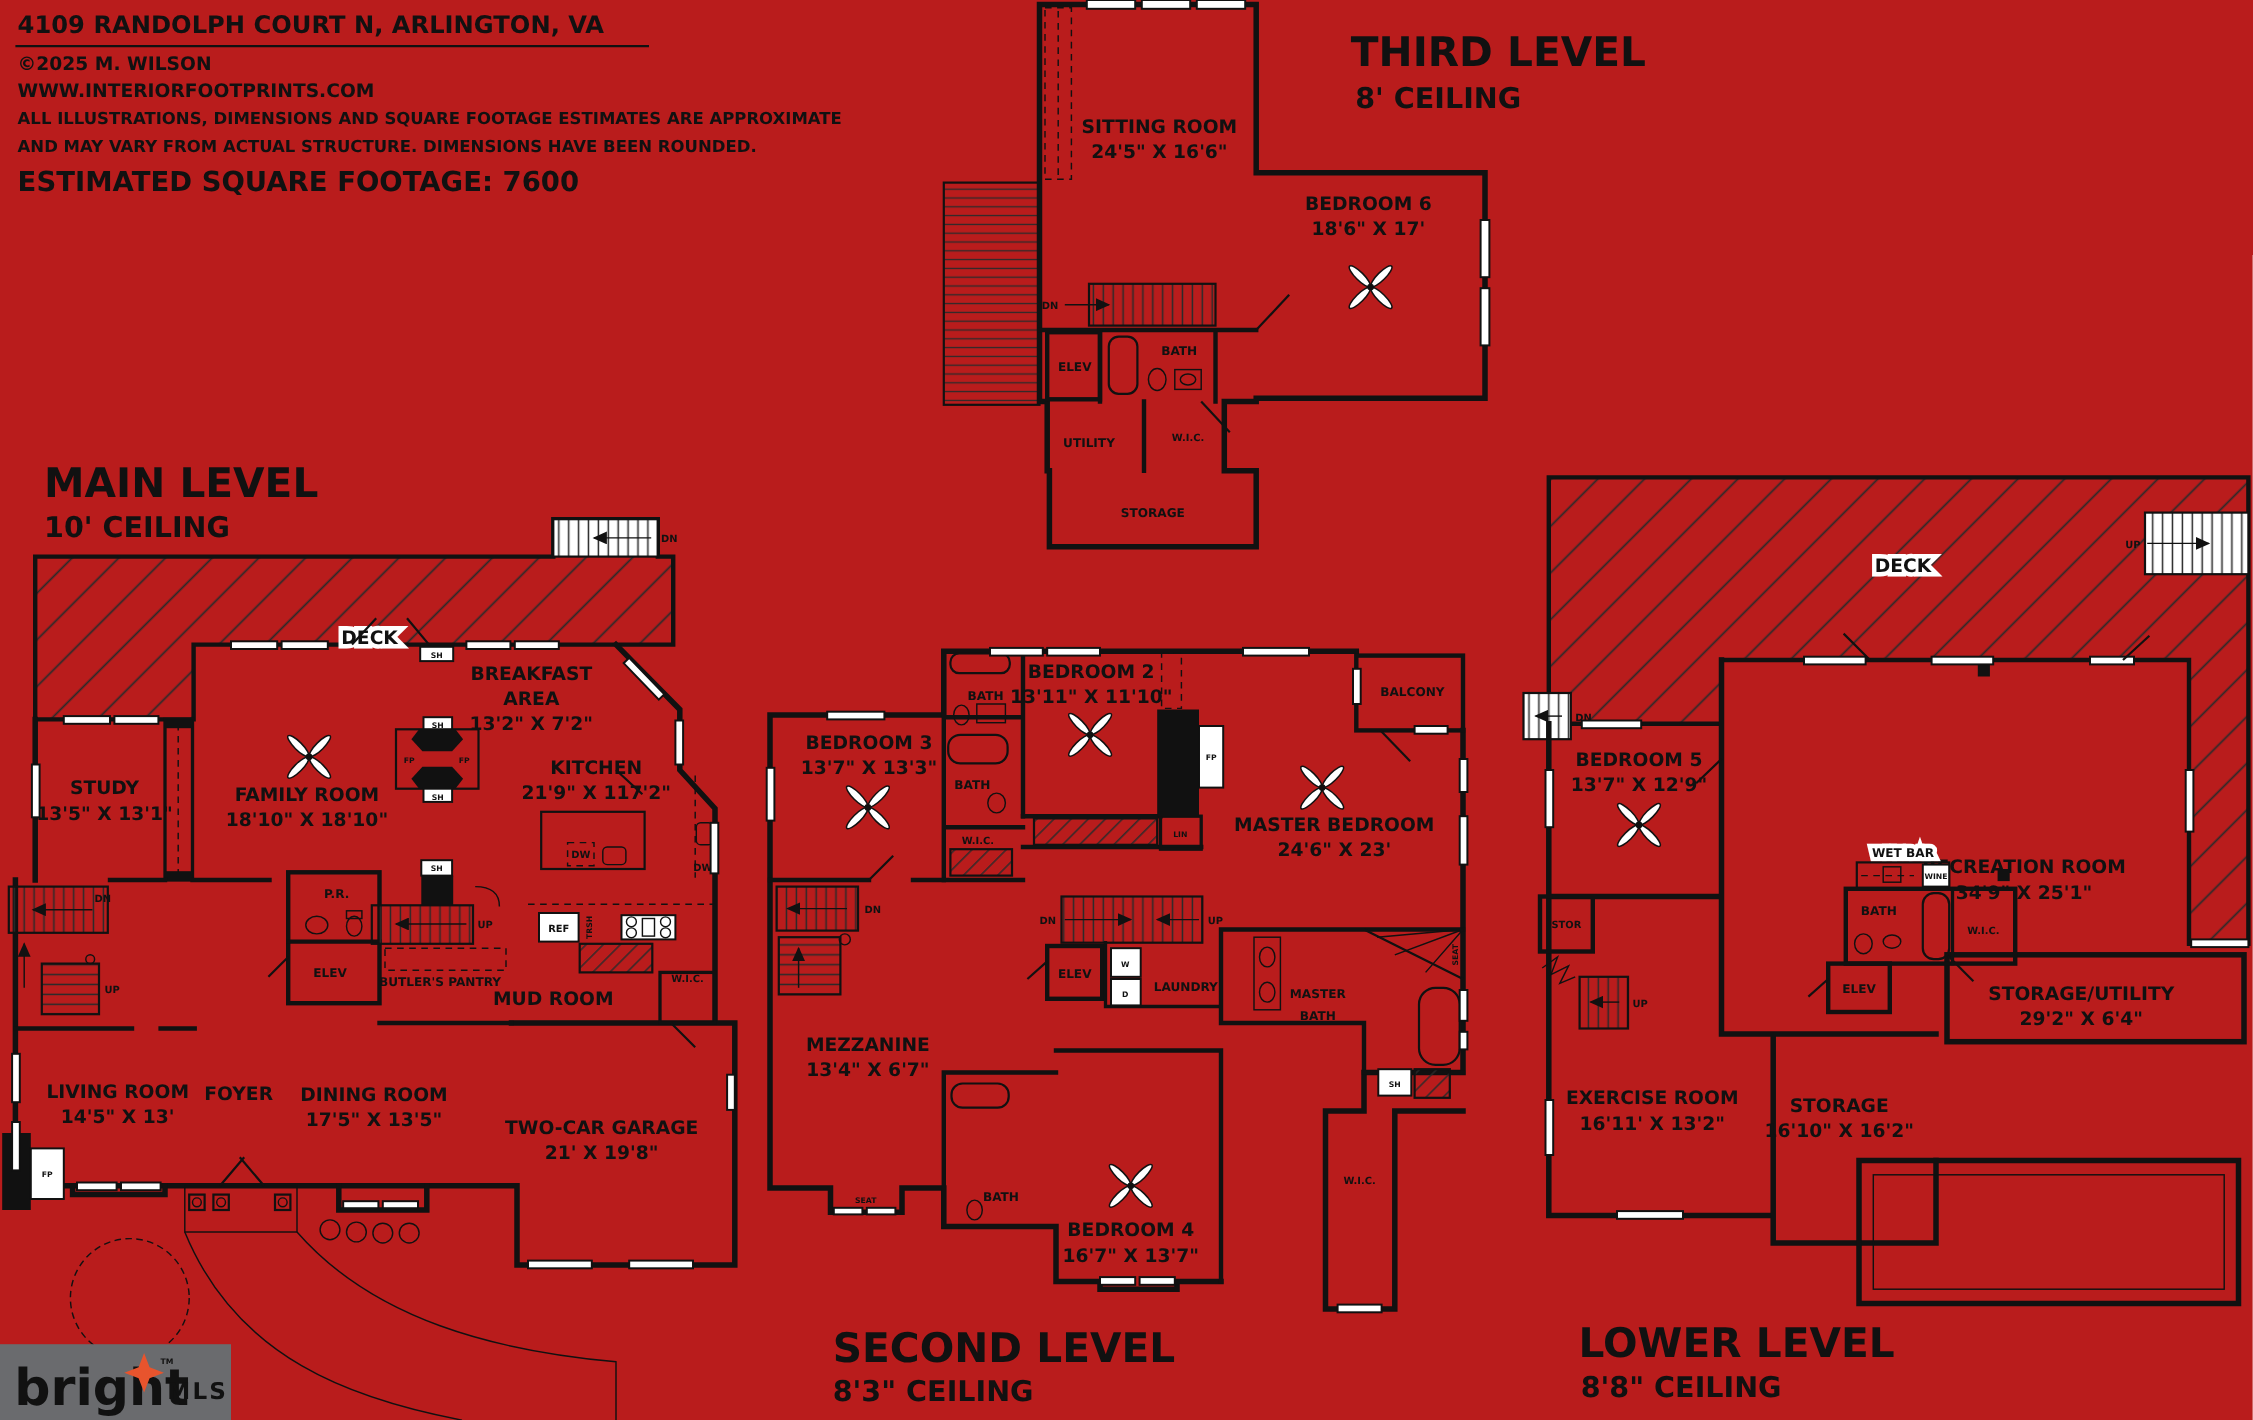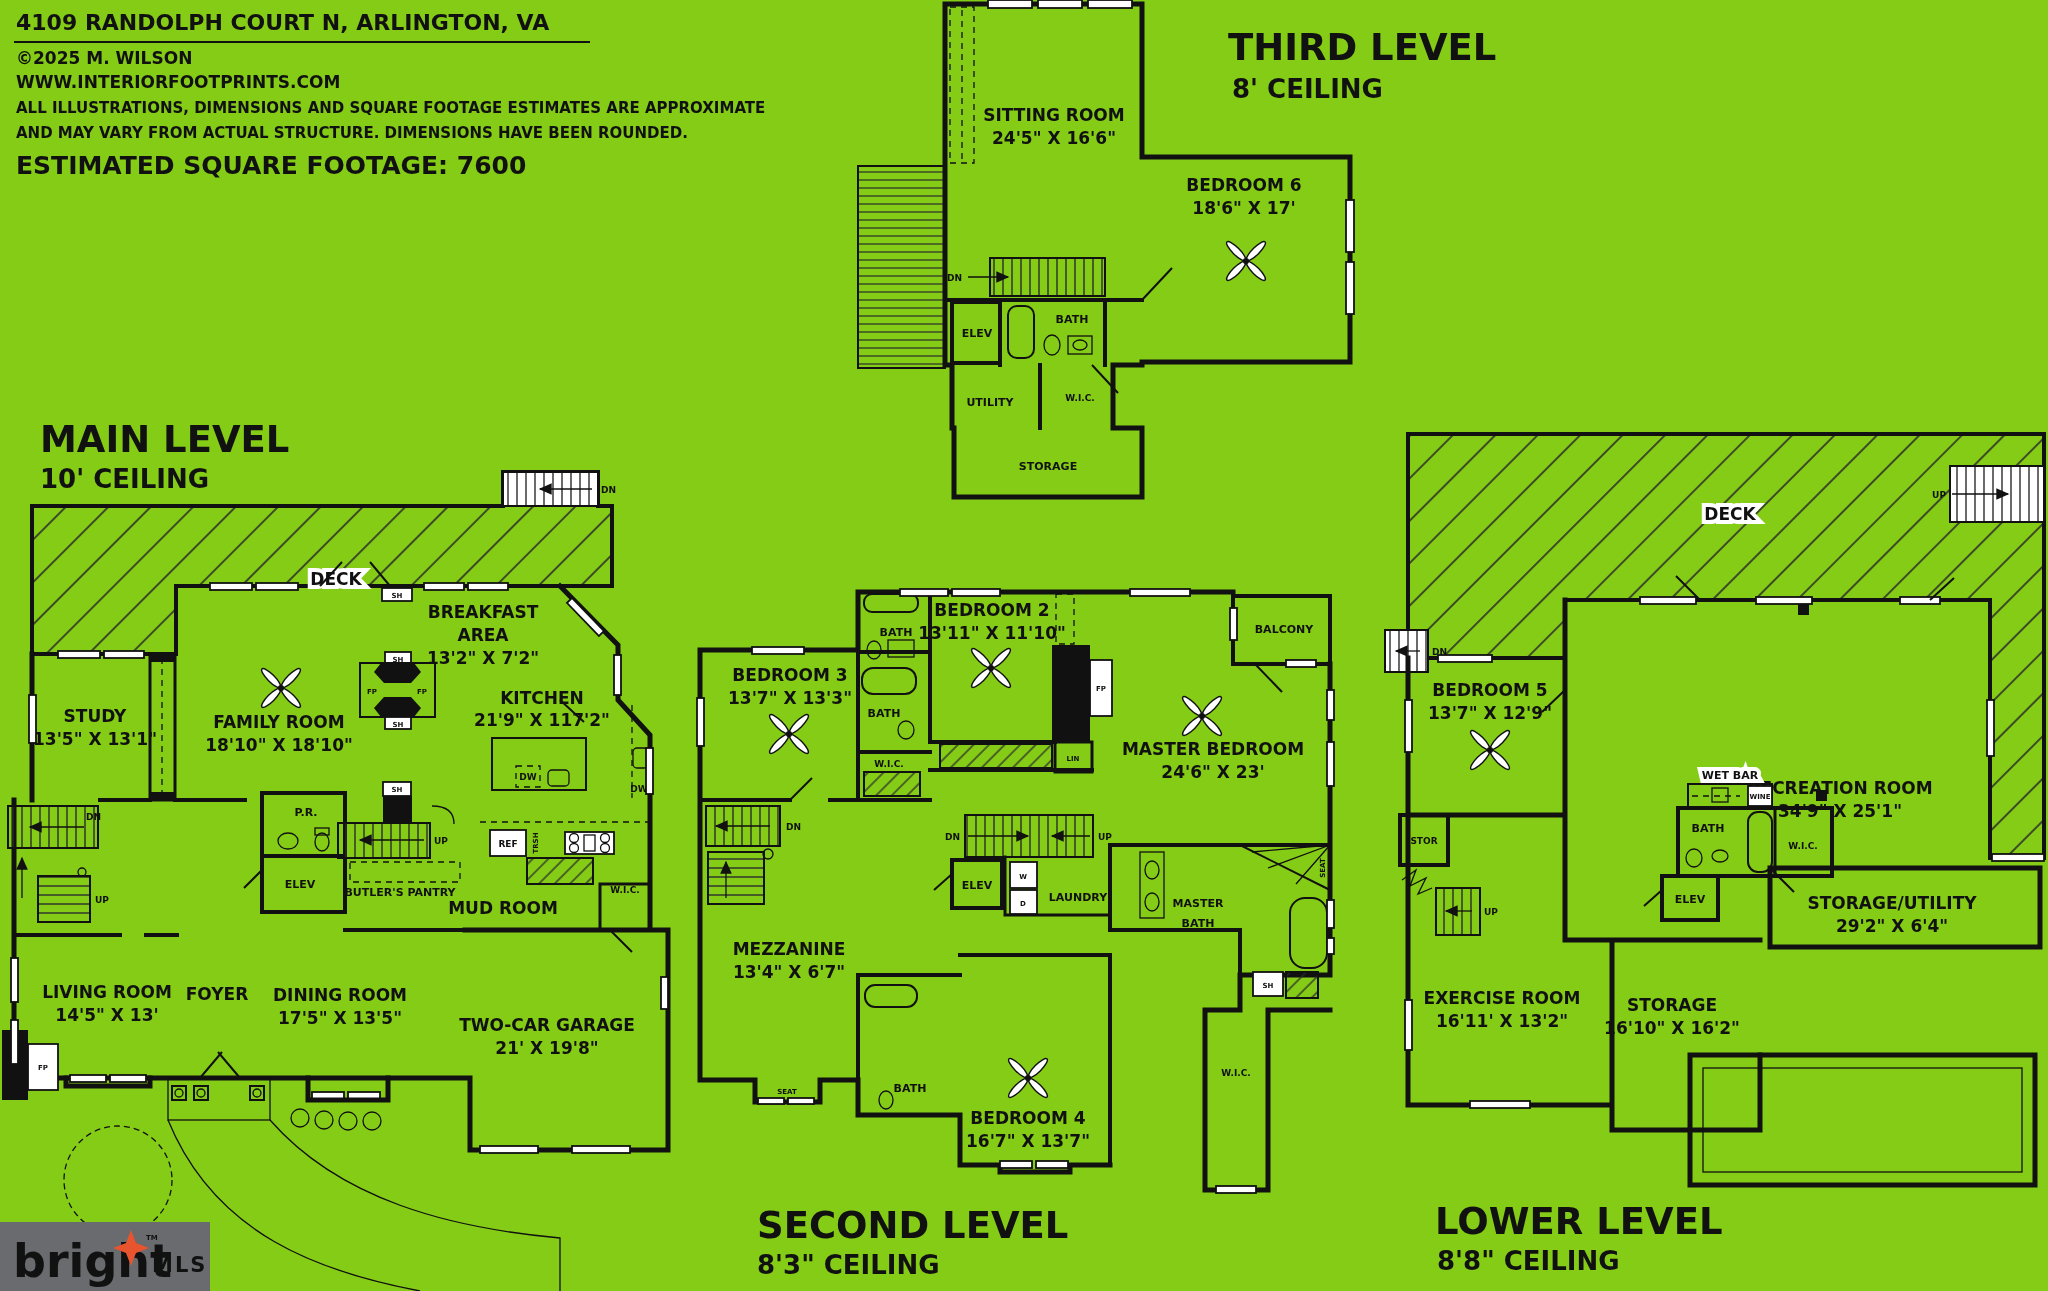--- a/index.html
+++ b/index.html
@@ -3,7 +3,7 @@
 <meta charset="utf-8">
 <style>
   html,body{margin:0;padding:0;background:#fff;}
-  #stage{position:relative;width:2048px;height:1291px;background:#84cc16;overflow:hidden;}
+  #stage{position:relative;width:2048px;height:1291px;background:#b91c1c;overflow:hidden;}
   svg{display:block}
   text{fill:#111;font-family:"DejaVu Sans",sans-serif;font-weight:700;}
   .rm{font-size:17px;text-anchor:middle;}

